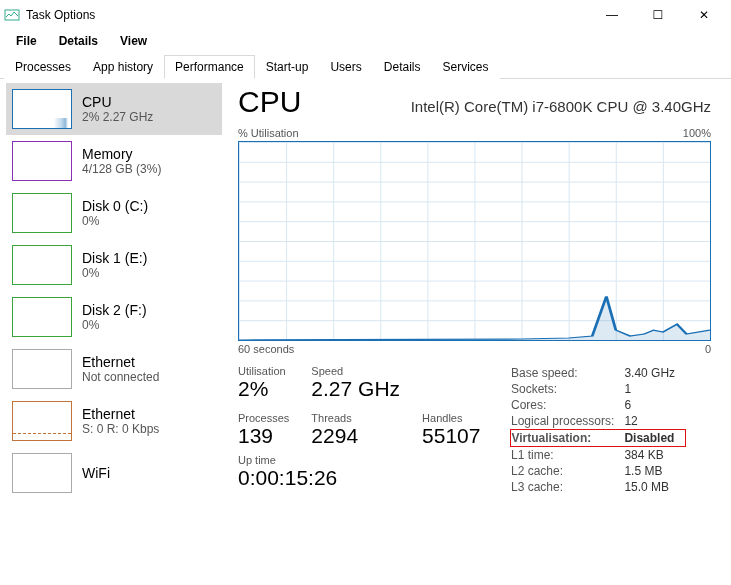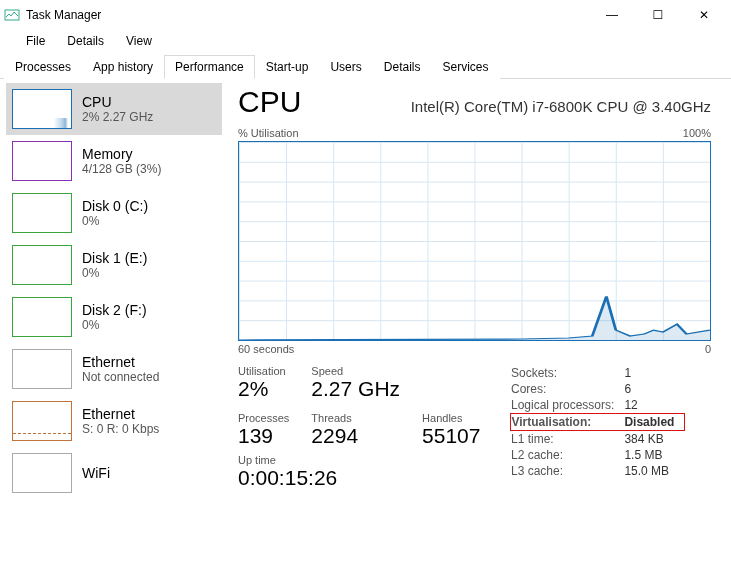--- a/index.html
+++ b/index.html
@@ -64,7 +64,7 @@
       <rect x="1" y="3" width="14" height="10" fill="none" stroke="#3a8" stroke-width="1"></rect>
       <path d="M2 10 L5 7 L7 9 L10 5 L14 9" fill="none" stroke="#3a8" stroke-width="1"></path>
     </svg>
-  <span class="title">Task Manager</span>
+  <span class="title">Task Options</span>
   <div class="win-controls">
     <div class="win-btn">—</div>
     <div class="win-btn">☐</div>

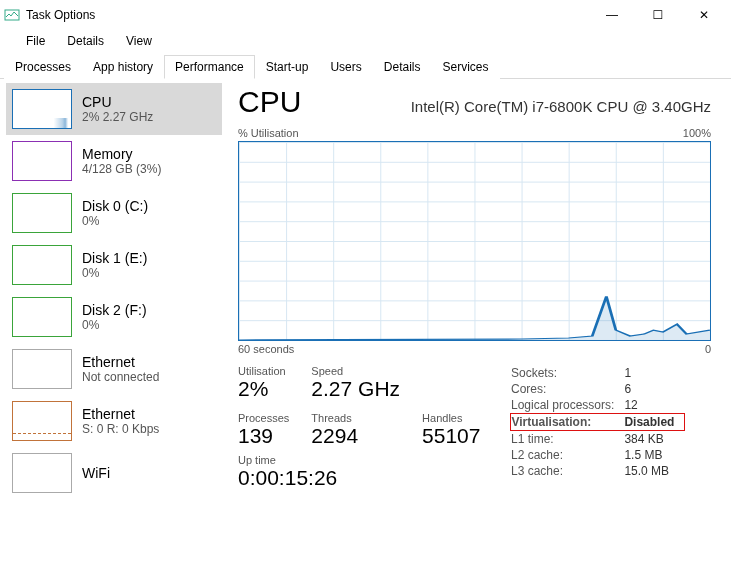--- a/index.html
+++ b/index.html
@@ -9,7 +9,7 @@
 .title { font-size: 12px; }
 .win-controls { margin-left: auto; display: flex; }
 .win-btn { width: 46px; height: 30px; display: flex; align-items: center; justify-content: center; font-size: 12px; }
-.menubar { display: flex; padding: 2px 18px 4px; gap: 6px; }
+.menubar { display: flex; padding: 2px 8px 4px; gap: 6px; font-weight: bold; }
 .menubar div { padding: 2px 8px; font-size: 12px; }
 .tabs { display: flex; border-bottom: 1px solid #d9d9d9; padding-left: 4px; }
 .tab { padding: 4px 10px; border: 1px solid transparent; font-size: 12px; position: relative; top: 1px; background: #fff; }

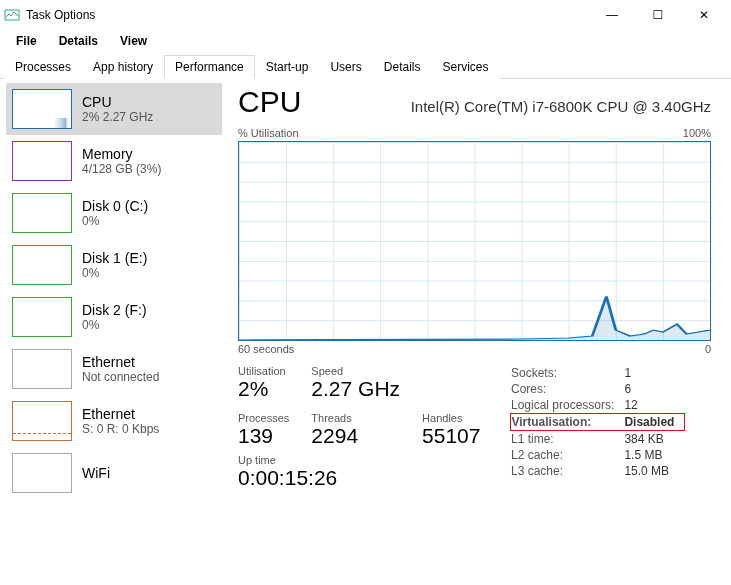--- a/index.html
+++ b/index.html
@@ -202,6 +202,10 @@
       <div class="stats-right">
         <table>
           <tbody>
+              <tr>
+                <td>Base speed:</td>
+                <td>3.40 GHz</td>
+              </tr>
           <tr>
                 <td>Sockets:</td>
                 <td>1</td>

